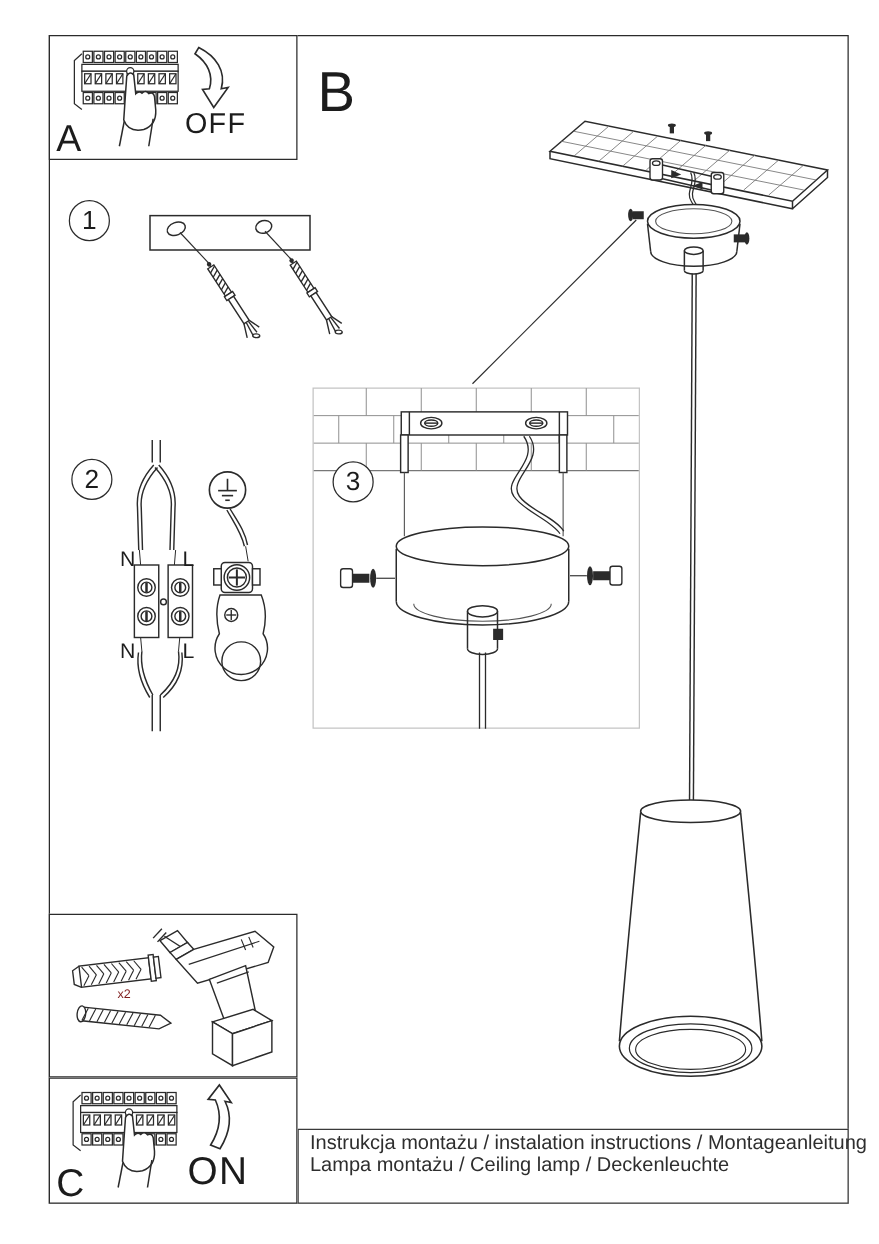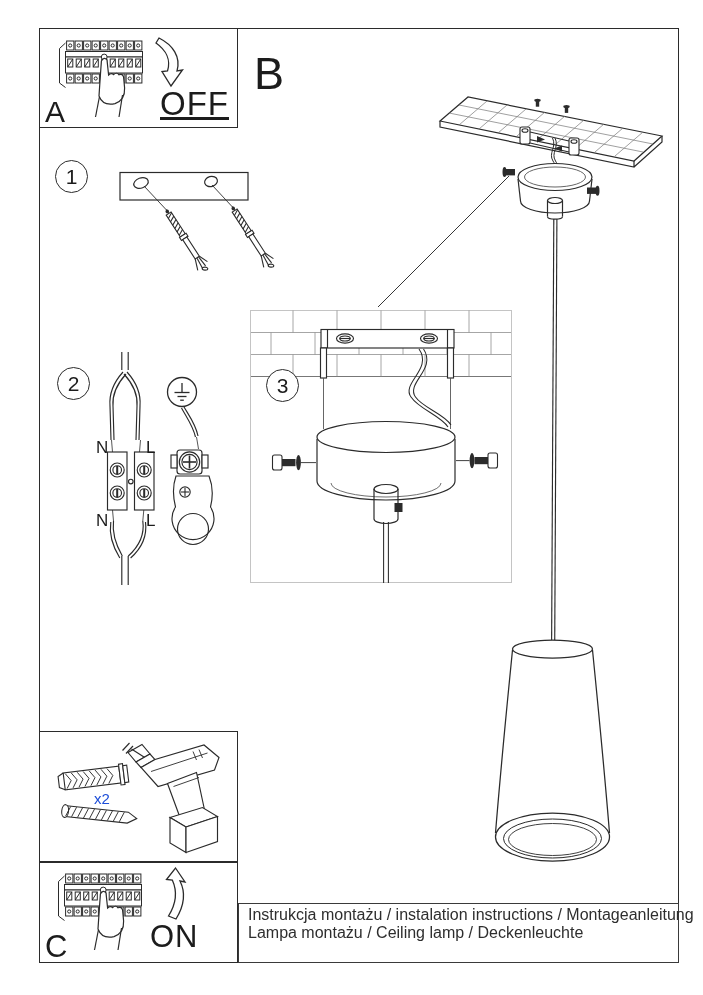--- a/index.html
+++ b/index.html
@@ -20,7 +20,7 @@
   #lblA{left:45px;top:97px;font-size:30px;}
   #lblB{left:254px;top:51px;font-size:45px;}
   #lblC{left:45px;top:931px;font-size:31px;}
-  #lblOFF{left:160px;top:87px;font-size:33px;letter-spacing:1px;text-decoration:underline;}
+  #lblOFF{left:148px;top:87px;font-size:23px;letter-spacing:1px;}
   #lblON{left:150px;top:921px;font-size:31px;letter-spacing:1px;text-align:right;}
   .circle-step{position:absolute;width:31px;height:31px;border:1.5px solid #2b2b2b;border-radius:50%;
     display:flex;align-items:center;justify-content:center;font-size:21px;background:#fff;z-index:10;}

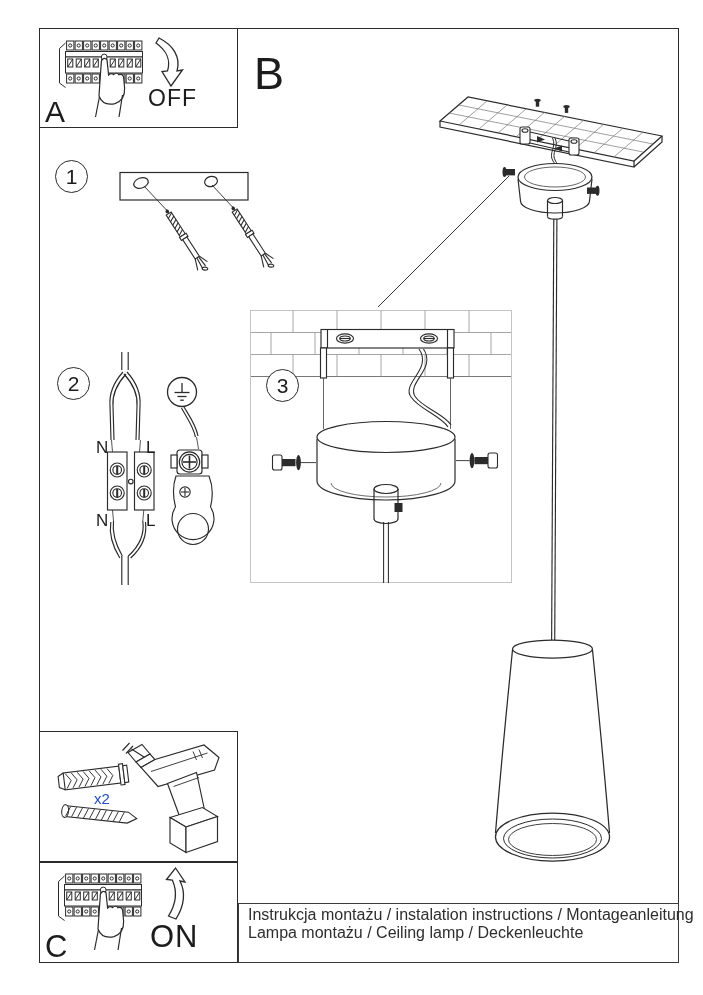--- a/index.html
+++ b/index.html
@@ -30,7 +30,7 @@
   .wl{position:absolute;font-size:17px;z-index:10;}
   #nTop{left:96px;top:438px;} #lTop{left:146px;top:438px;}
   #nBot{left:96px;top:511px;} #lBot{left:146px;top:511px;}
-  #x2{left:94px;top:790px;font-size:15px;color:#1d4ed8;z-index:10;position:absolute;}
+  #x2{left:94px;top:790px;font-size:10px;color:#7f1d1d;z-index:10;position:absolute;}
   .footer-line{position:absolute;left:248px;font-size:16px;color:#2e2e2e;z-index:10;}
   #fl1{top:906px;} #fl2{top:924px;}
 </style>

